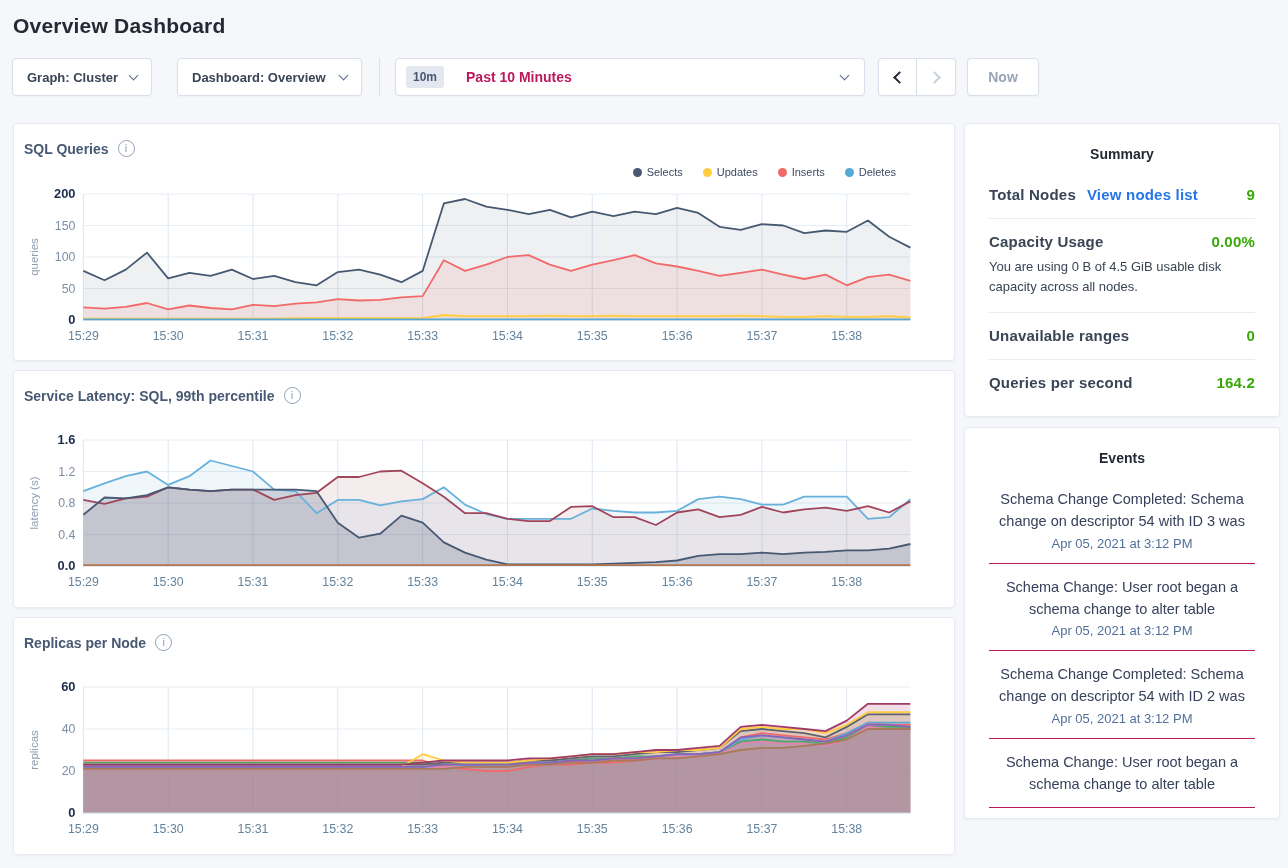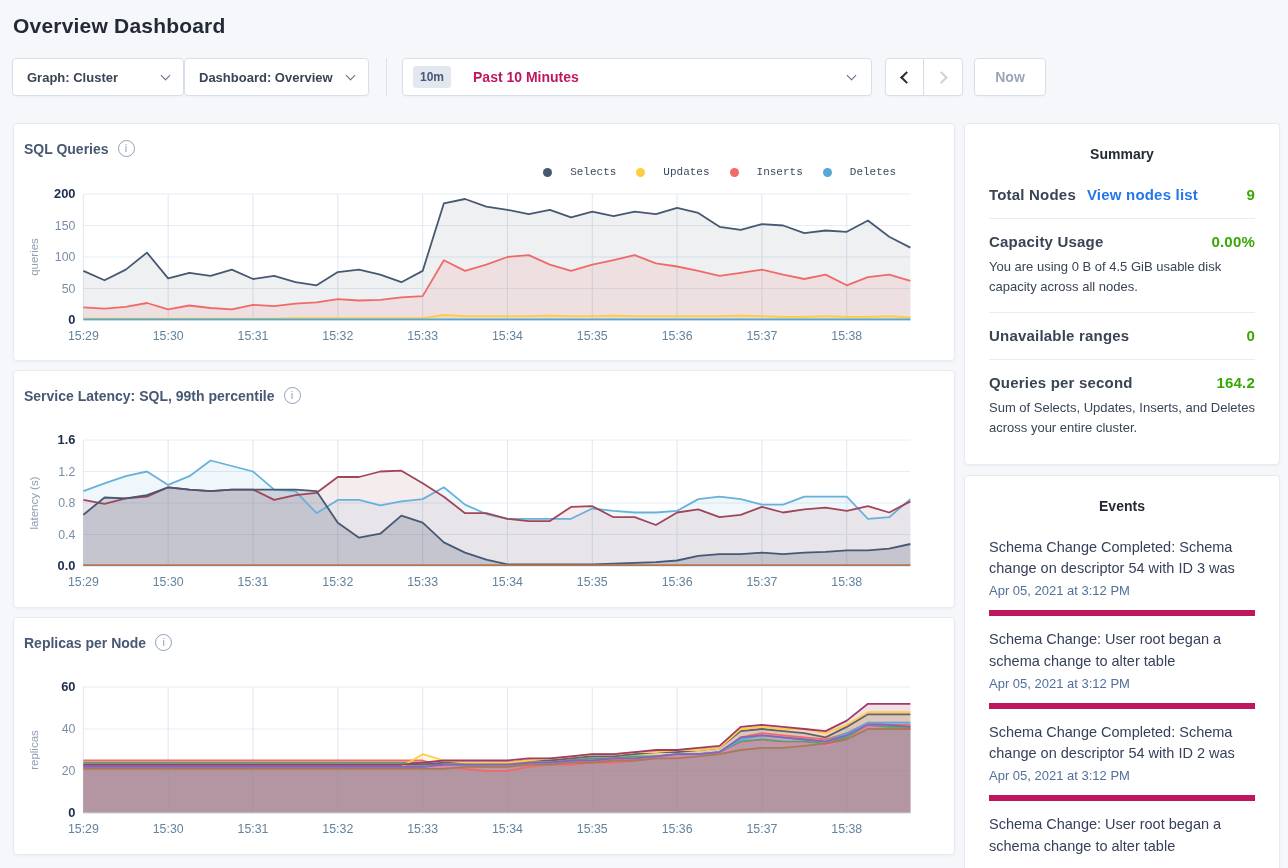--- a/index.html
+++ b/index.html
@@ -22,7 +22,7 @@
     box-shadow:0 1px 2px rgba(60,72,88,.04);
   }
   .dropdown { padding:0 14px; font-size:13px; font-weight:700; color:#394455; justify-content:space-between; }
-  .dropdown.graph { width:172px; }
+  .dropdown.graph { width:140px; margin-right:25px; }
   .dropdown.dash  { width:185px; }
   .chev {
     width:7px; height:7px; border-right:1.5px solid #5a6b85; border-bottom:1.5px solid #5a6b85;

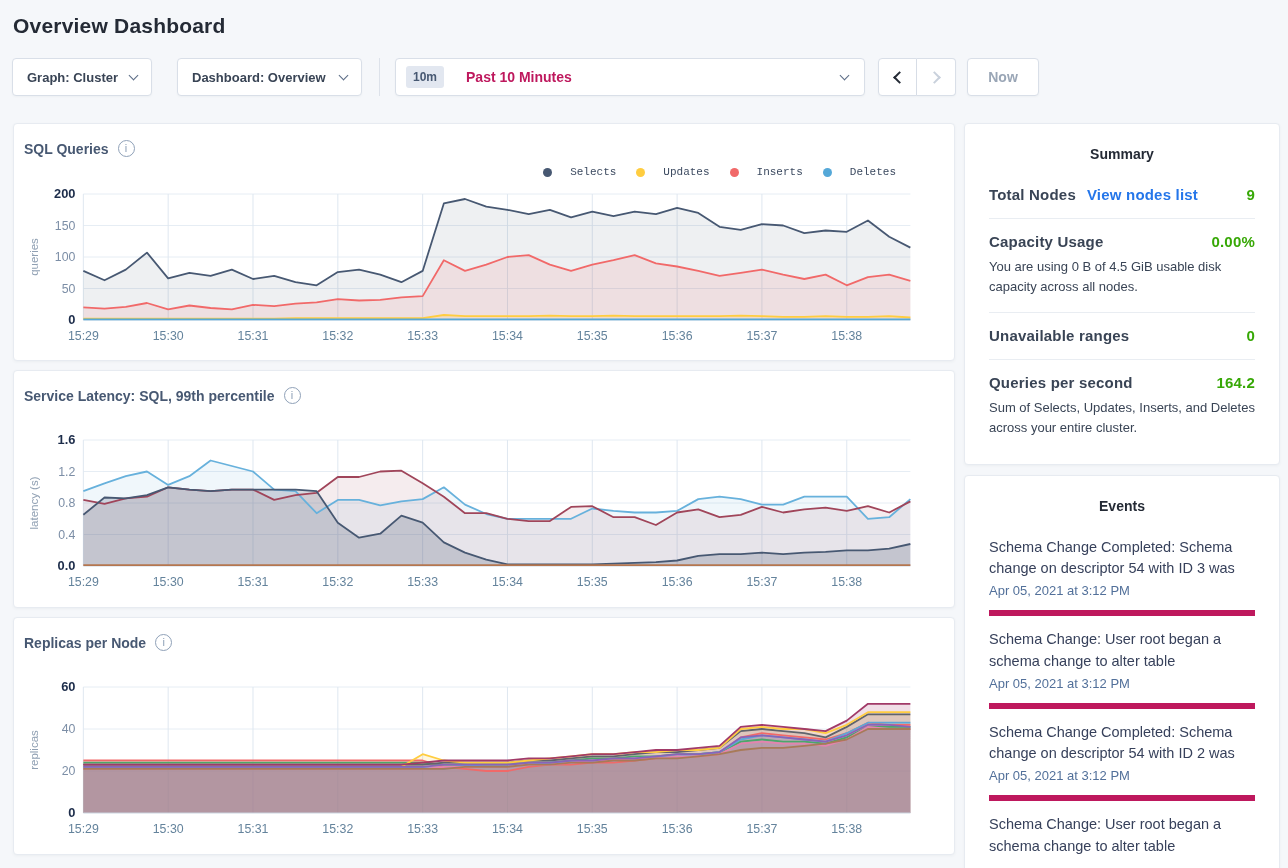--- a/index.html
+++ b/index.html
@@ -58,7 +58,7 @@
     font-weight:400; cursor:pointer;
   }
   .chart-legend { display:flex; justify-content:flex-end; align-items:center; gap:20px; padding:9px 48px 2px 0; min-height:20px; font-size:11px; color:#3c4a60; }
-  .legend-item { display:flex; align-items:center; gap:18px;font-family:Liberation Mono, monospace; }
+  .legend-item { display:flex; align-items:center; gap:5px; }
   .legend-dot { width:9px; height:9px; border-radius:50%; flex:none; }
   .chart-card.no-legend .chart-title-row { margin-bottom:22px; }
   .chart-svg { display:block; width:100%; height:172px; }

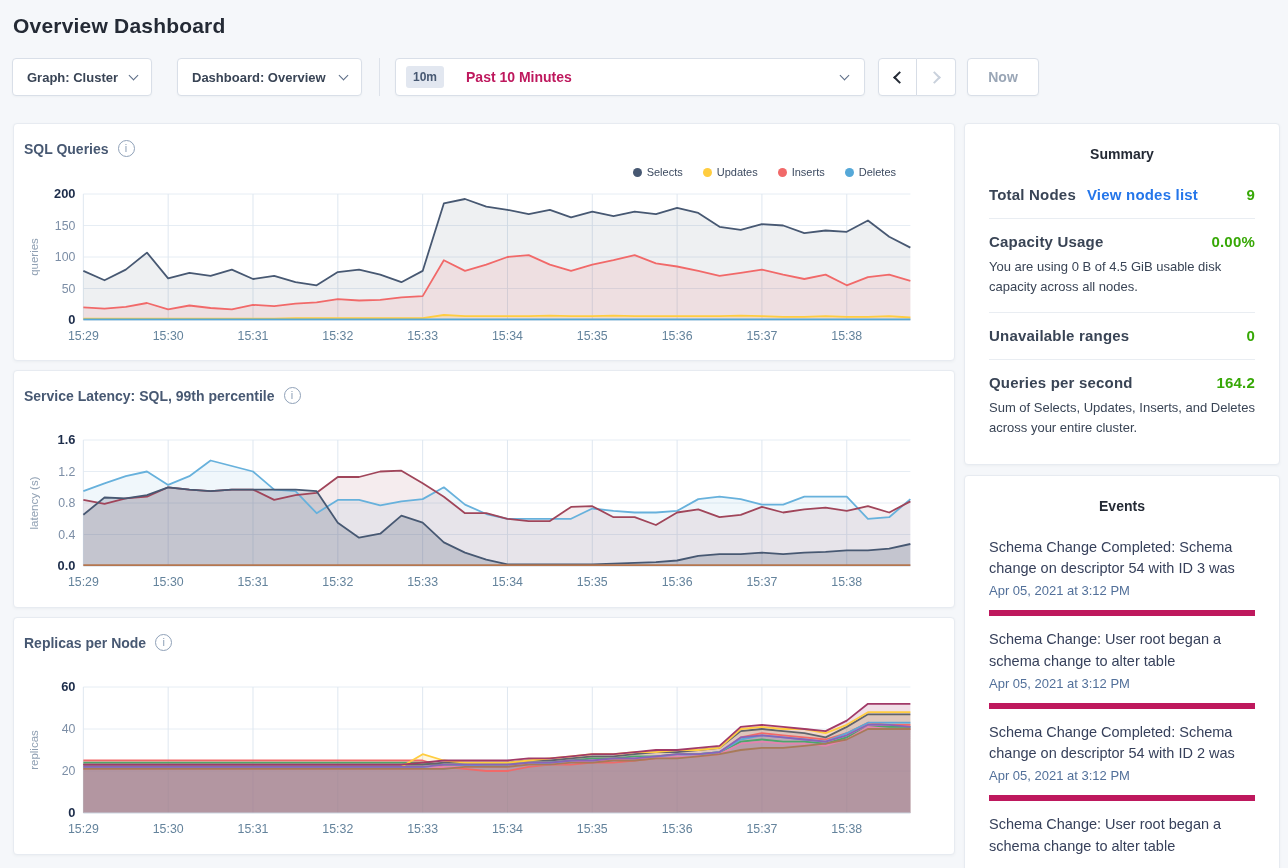--- a/index.html
+++ b/index.html
@@ -311,7 +311,6 @@
                 <span>Queries per second</span>
                 <span class="metric-value">164.2</span>
               </div>
-              <div class="metric-desc">Sum of Selects, Updates, Inserts, and Deletes across your entire cluster.</div>
             </div>
           </div>
       </div>

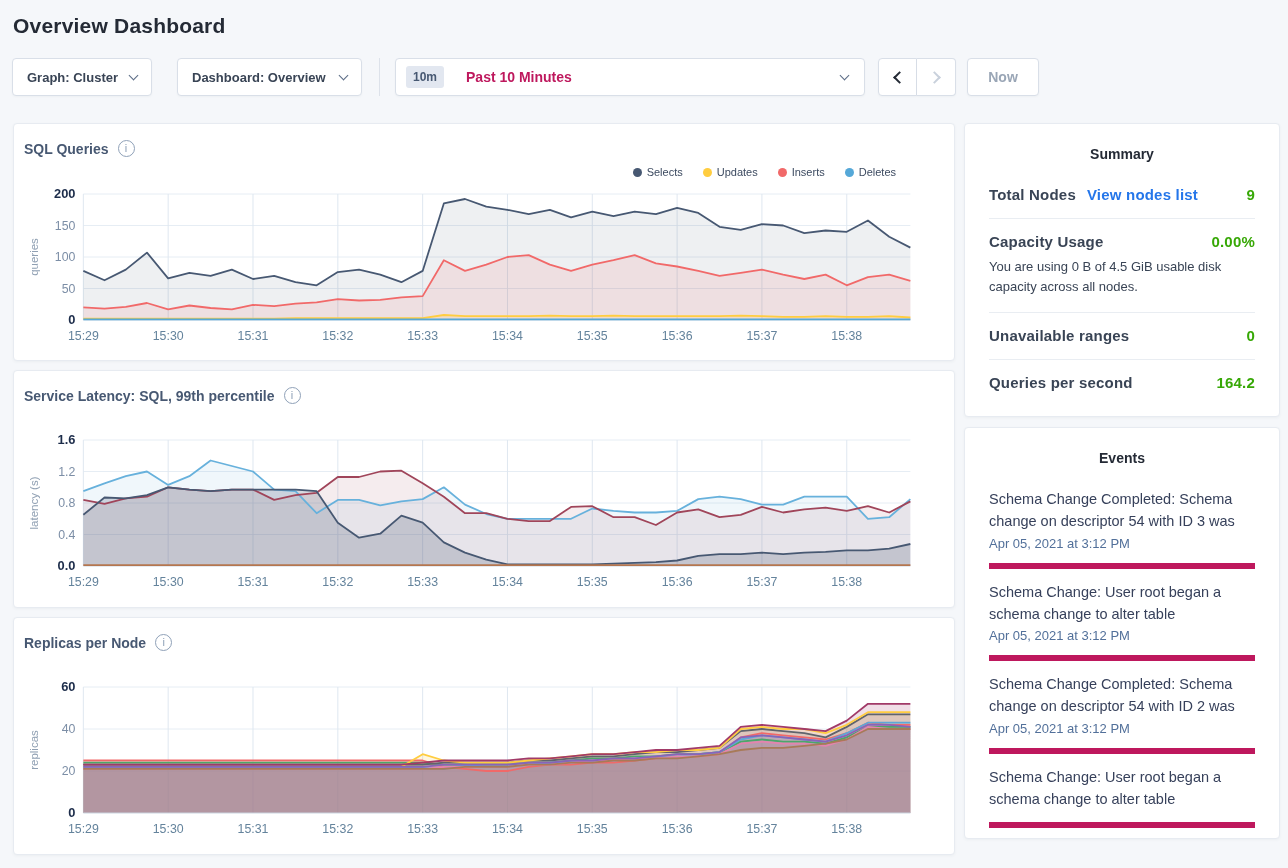--- a/index.html
+++ b/index.html
@@ -72,7 +72,7 @@
   .metric-link { color:#2476ea; margin-left:11px; text-decoration:none; cursor:pointer; }
   .metric-value { margin-left:auto; color:#37a806; white-space:nowrap; }
   .metric-desc { font-size:13px; font-weight:400; color:#394455; line-height:1.55; margin-top:7px; }
-  .event-item { padding:13px 0 12px; border-bottom:6px solid #be185d; }
+  .event-item { padding:13px 0 12px; border-bottom:1px solid #be185d;text-align:center; }
   .event-text { font-size:14.5px; color:#37415b; line-height:1.5; }
   .event-time { font-size:13px; color:#52709a; margin-top:3px; }
 </style>

